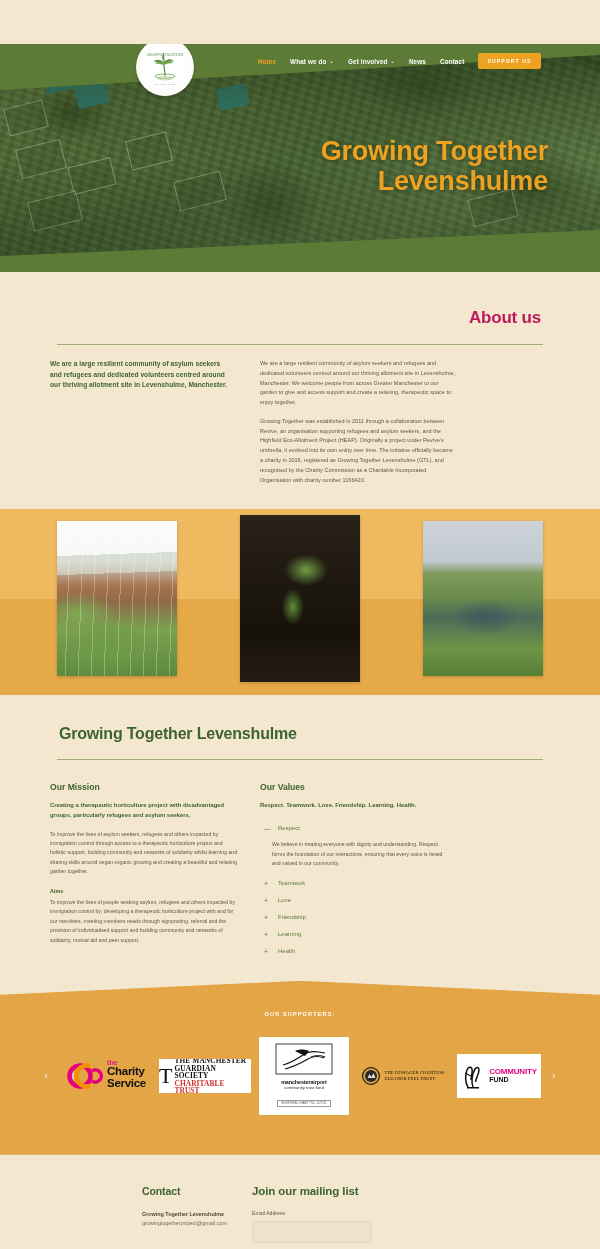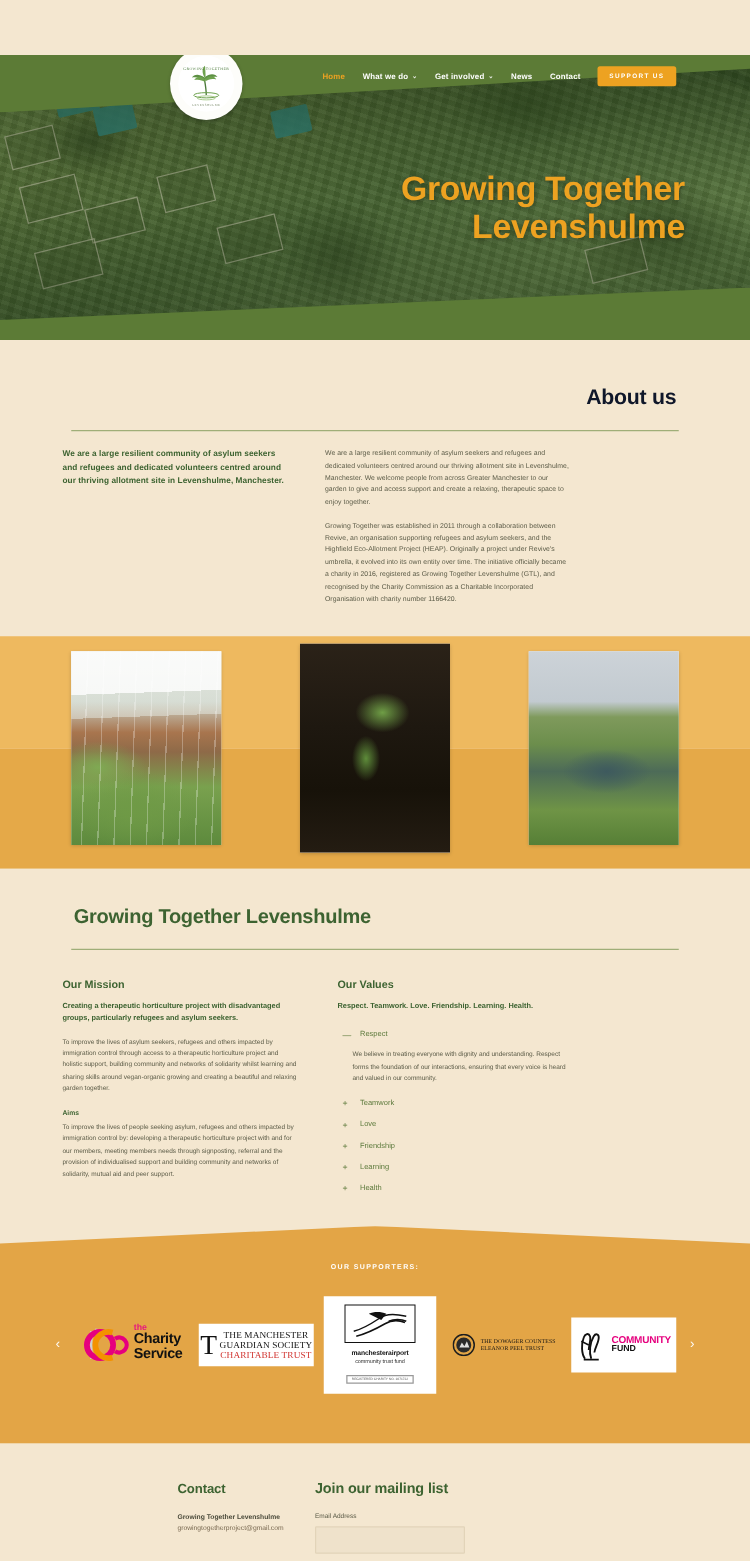--- a/index.html
+++ b/index.html
@@ -141,7 +141,7 @@
   .wrap { width: 486px; margin: 0 auto; }
   .about-head {
     text-align: right;
-    color: #0f172a;
+    color: #be185d;
     font-size: 17px;
     font-weight: 800;
     letter-spacing: -.2px;

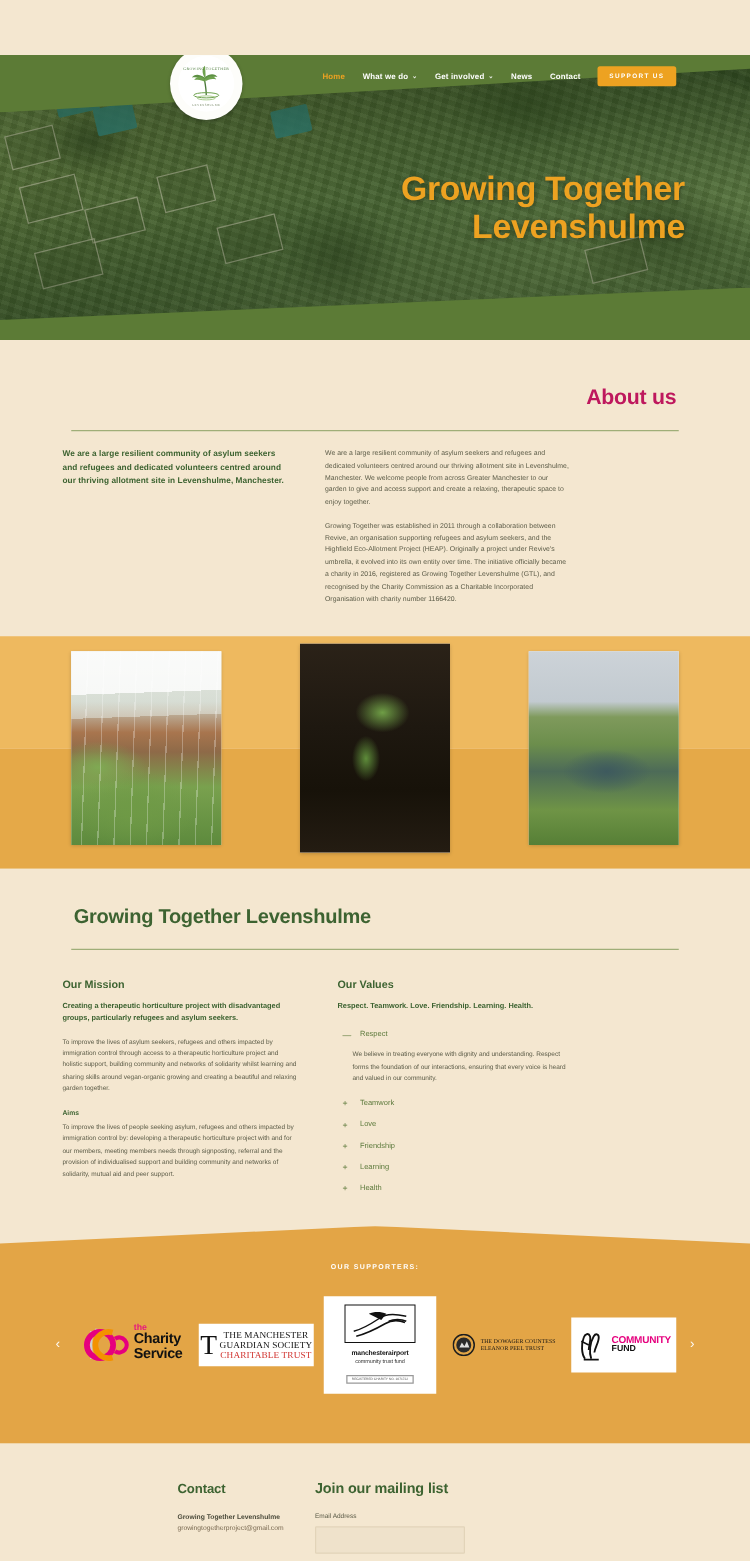--- a/index.html
+++ b/index.html
@@ -222,7 +222,7 @@
     padding-left: 2px;
   }
   .gtl-rule { height: 1px; background: #9fae78; margin: 16px 0 22px; }
-  .gtl-cols { display: flex; gap: 32px; padding: 0 50px; }
+  .gtl-cols { display: flex; gap: 22px; padding: 0 50px; }
   .col { width: 188px; }
   .col-h {
     color: #3d6331;

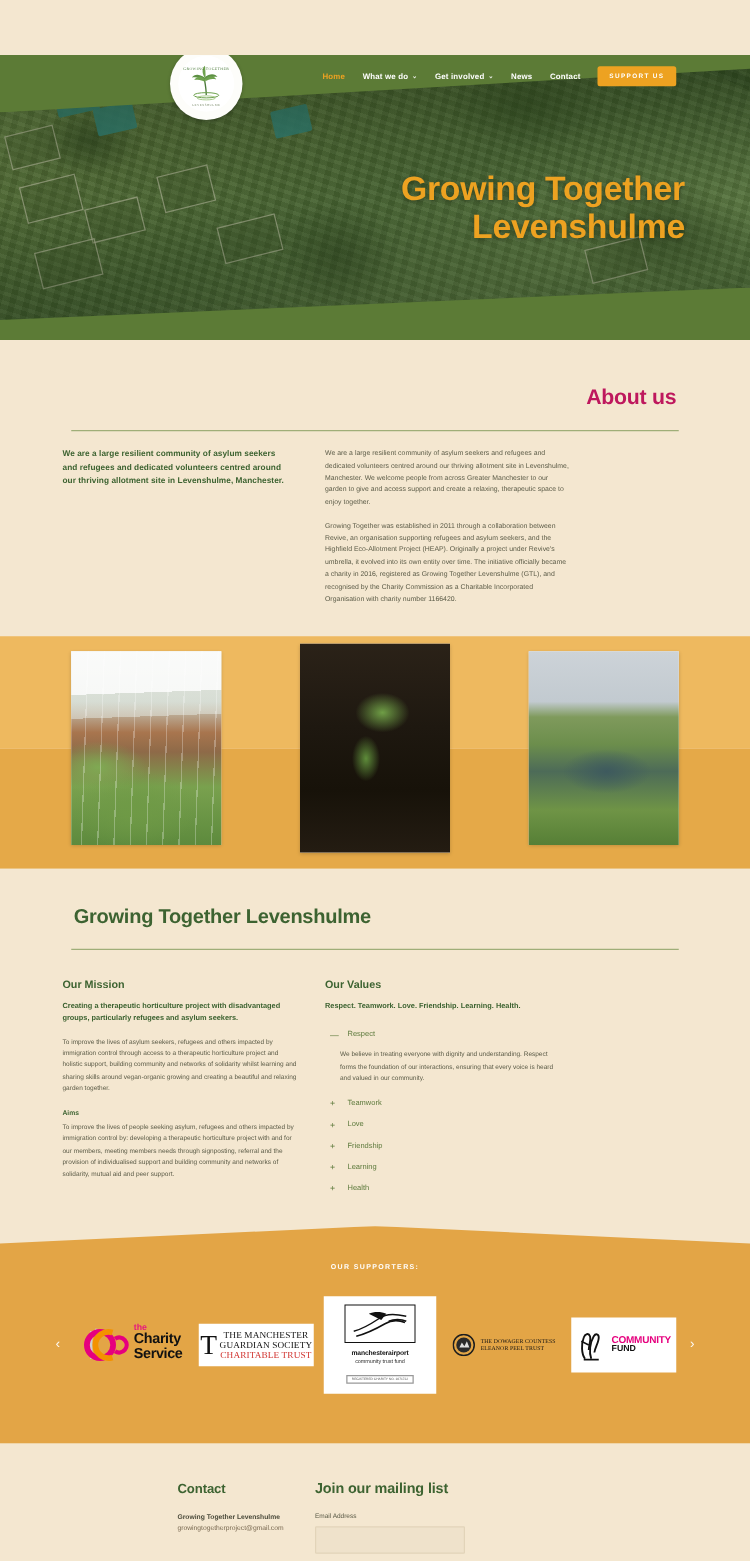--- a/index.html
+++ b/index.html
@@ -311,7 +311,7 @@
   .cs-txt-the { color: #e6177f; font-size: 7px; font-weight: 700; line-height: 1; }
   .cs-txt-b { color: #111; font-size: 11.5px; font-weight: 800; line-height: 1.04; letter-spacing: -.3px;}
 
-  .mgs { text-align: center; line-height: 1.02; padding-left: 2px; }
+  .mgs { text-align: left; line-height: 1.02; padding-left: 2px; font-weight: bold; }
   .mgs-t { font-family: "Liberation Serif", serif; font-size: 7.4px; color: #111; letter-spacing: .1px; }
   .mgs-r { font-family: "Liberation Serif", serif; font-size: 7.4px; color: #d0312d; letter-spacing: .1px; }
 

